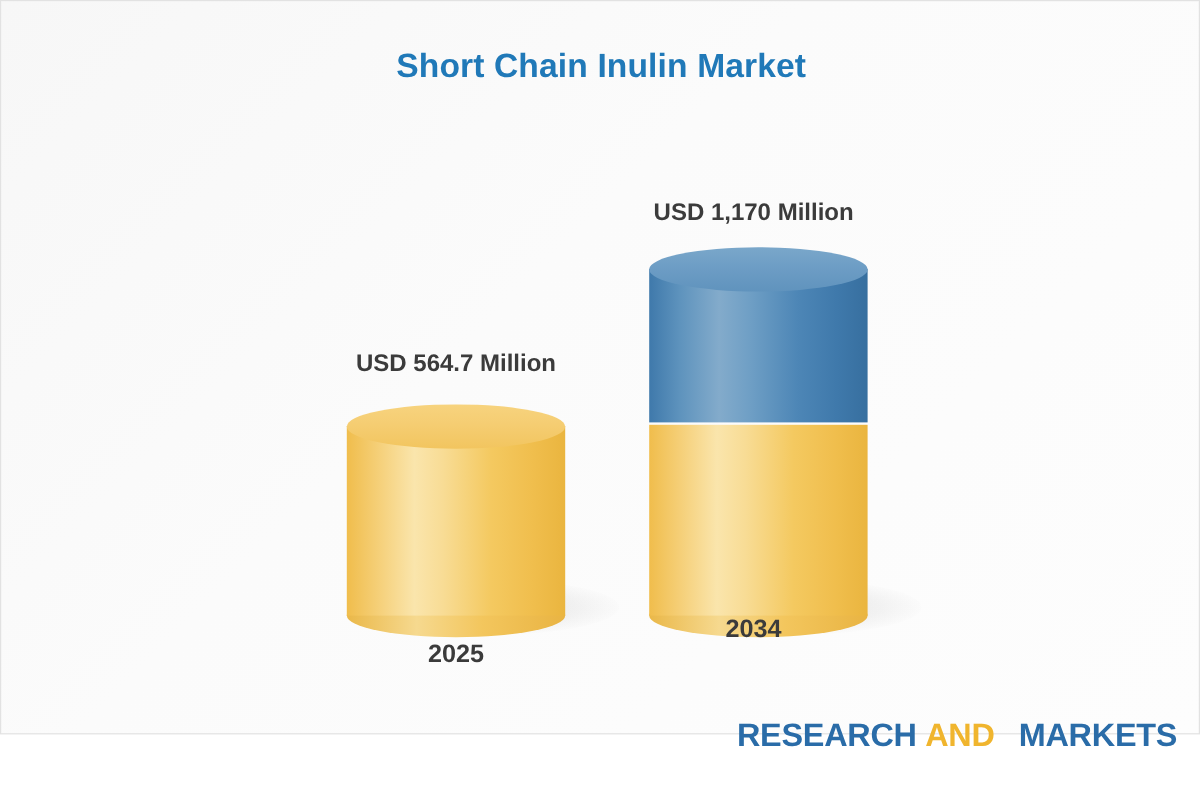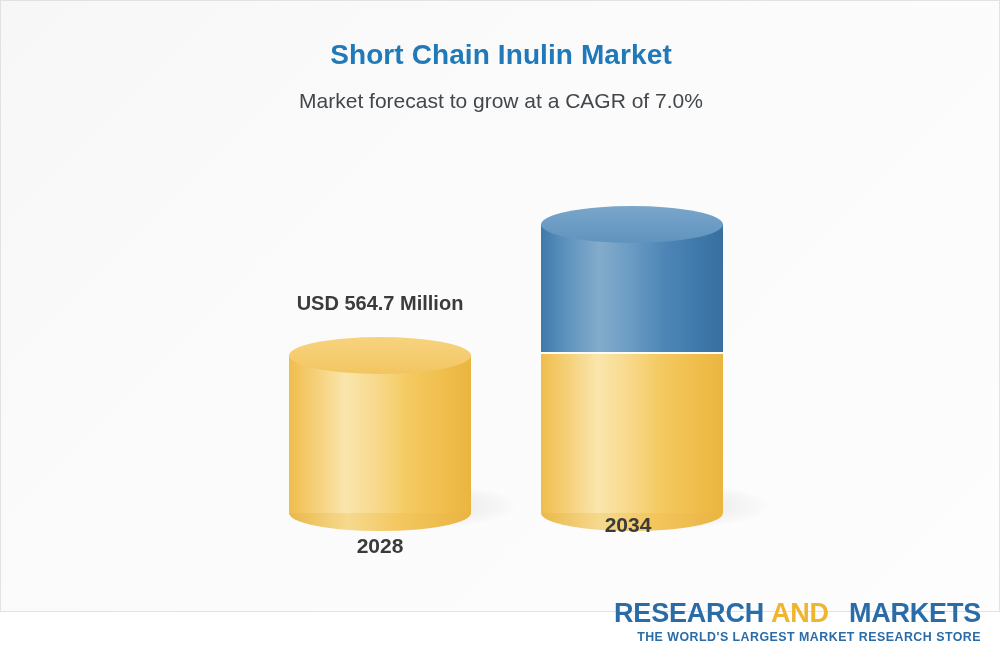--- a/index.html
+++ b/index.html
@@ -147,7 +147,6 @@
 <div id="infographic">
 
   <div class="title">Short Chain Inulin Market</div>
-  <div class="subtitle">Market forecast to grow at a CAGR of 7.0%</div>
 
   <div class="chart-area">
 

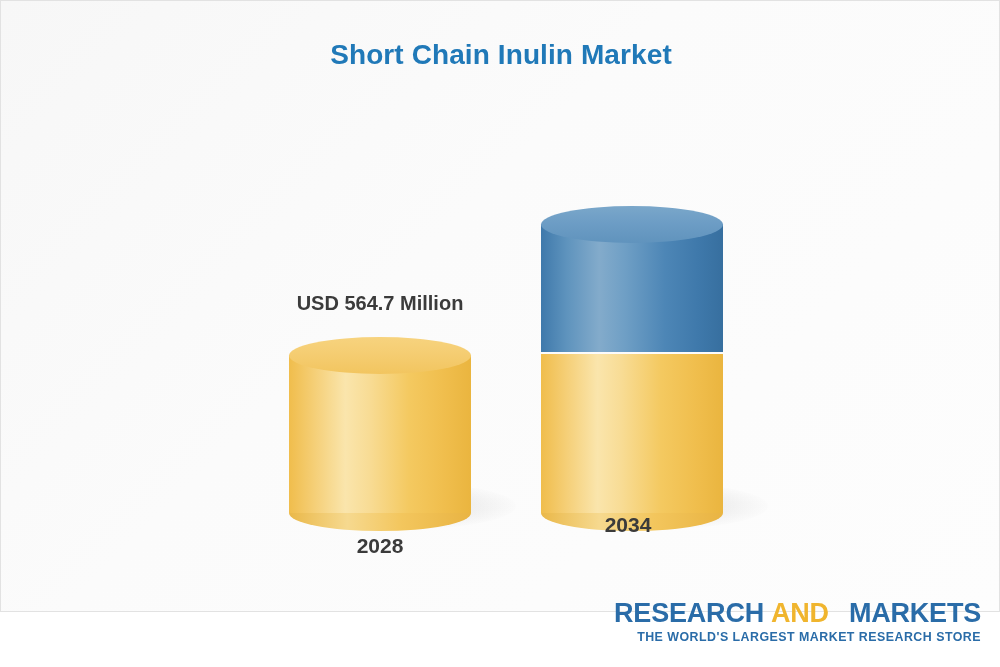--- a/index.html
+++ b/index.html
@@ -173,6 +173,7 @@
 
     <div class="year-label" style="left:229px; top:533px;">2028</div>
 
+    <div class="value-label" style="left:477px; top:165px;">USD 1,170 Million</div>
 
     <div class="shadow" style="left:552px; top:482px; width:215px; height:46px;"></div>
 

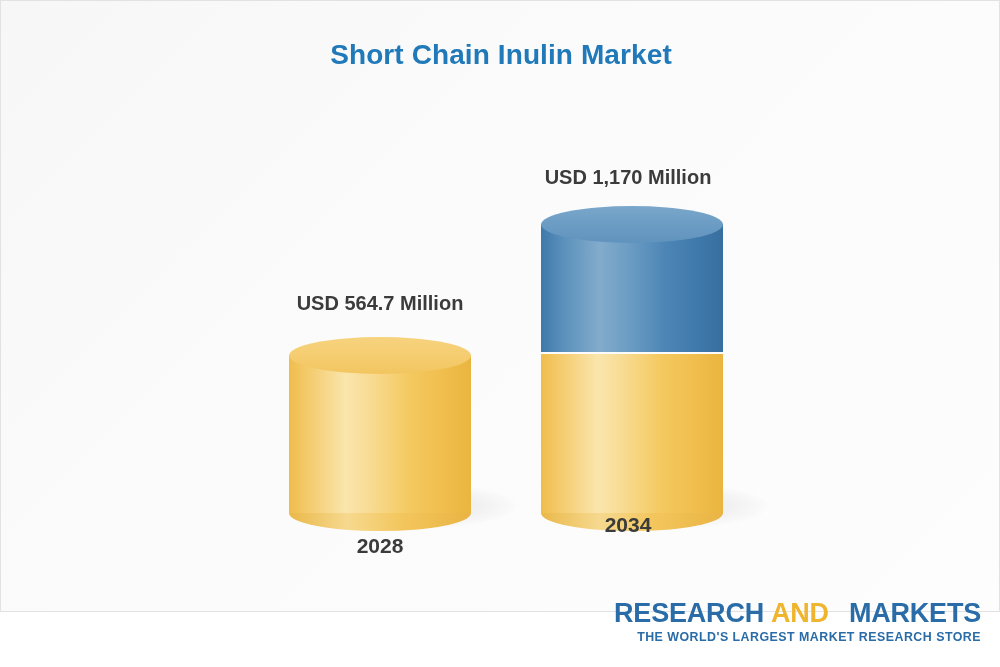--- a/index.html
+++ b/index.html
@@ -171,7 +171,7 @@
                   background: linear-gradient(180deg,#f7d37e 0%,#f5cd72 45%,#f2c55f 100%);"></div>
     </div>
 
-    <div class="year-label" style="left:229px; top:533px;">2028</div>
+    <div class="year-label" style="left:229px; top:533px;">2025</div>
 
     <div class="value-label" style="left:477px; top:165px;">USD 1,170 Million</div>
 

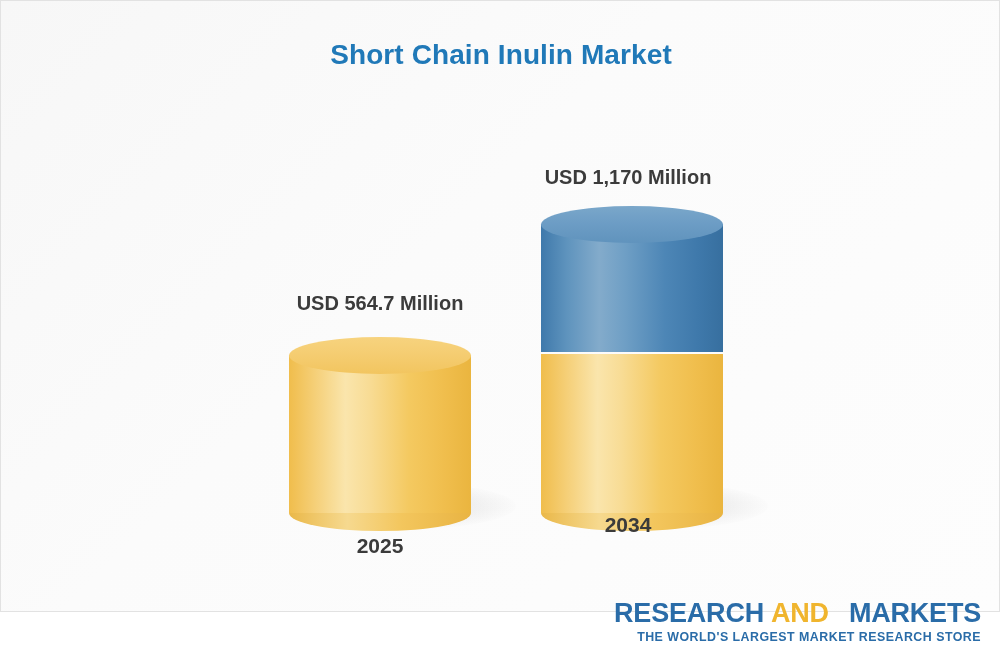--- a/index.html
+++ b/index.html
@@ -213,7 +213,6 @@
 
   <div class="logo">
     <div class="logo-main"><span style="margin-right: 7px;">RESEARCH</span><span class="logo-and" style="margin-right: 20px;">AND</span><span>MARKETS</span></div>
-    <div class="logo-tag">THE WORLD'S LARGEST MARKET RESEARCH STORE</div>
   </div>
 
 </div>

